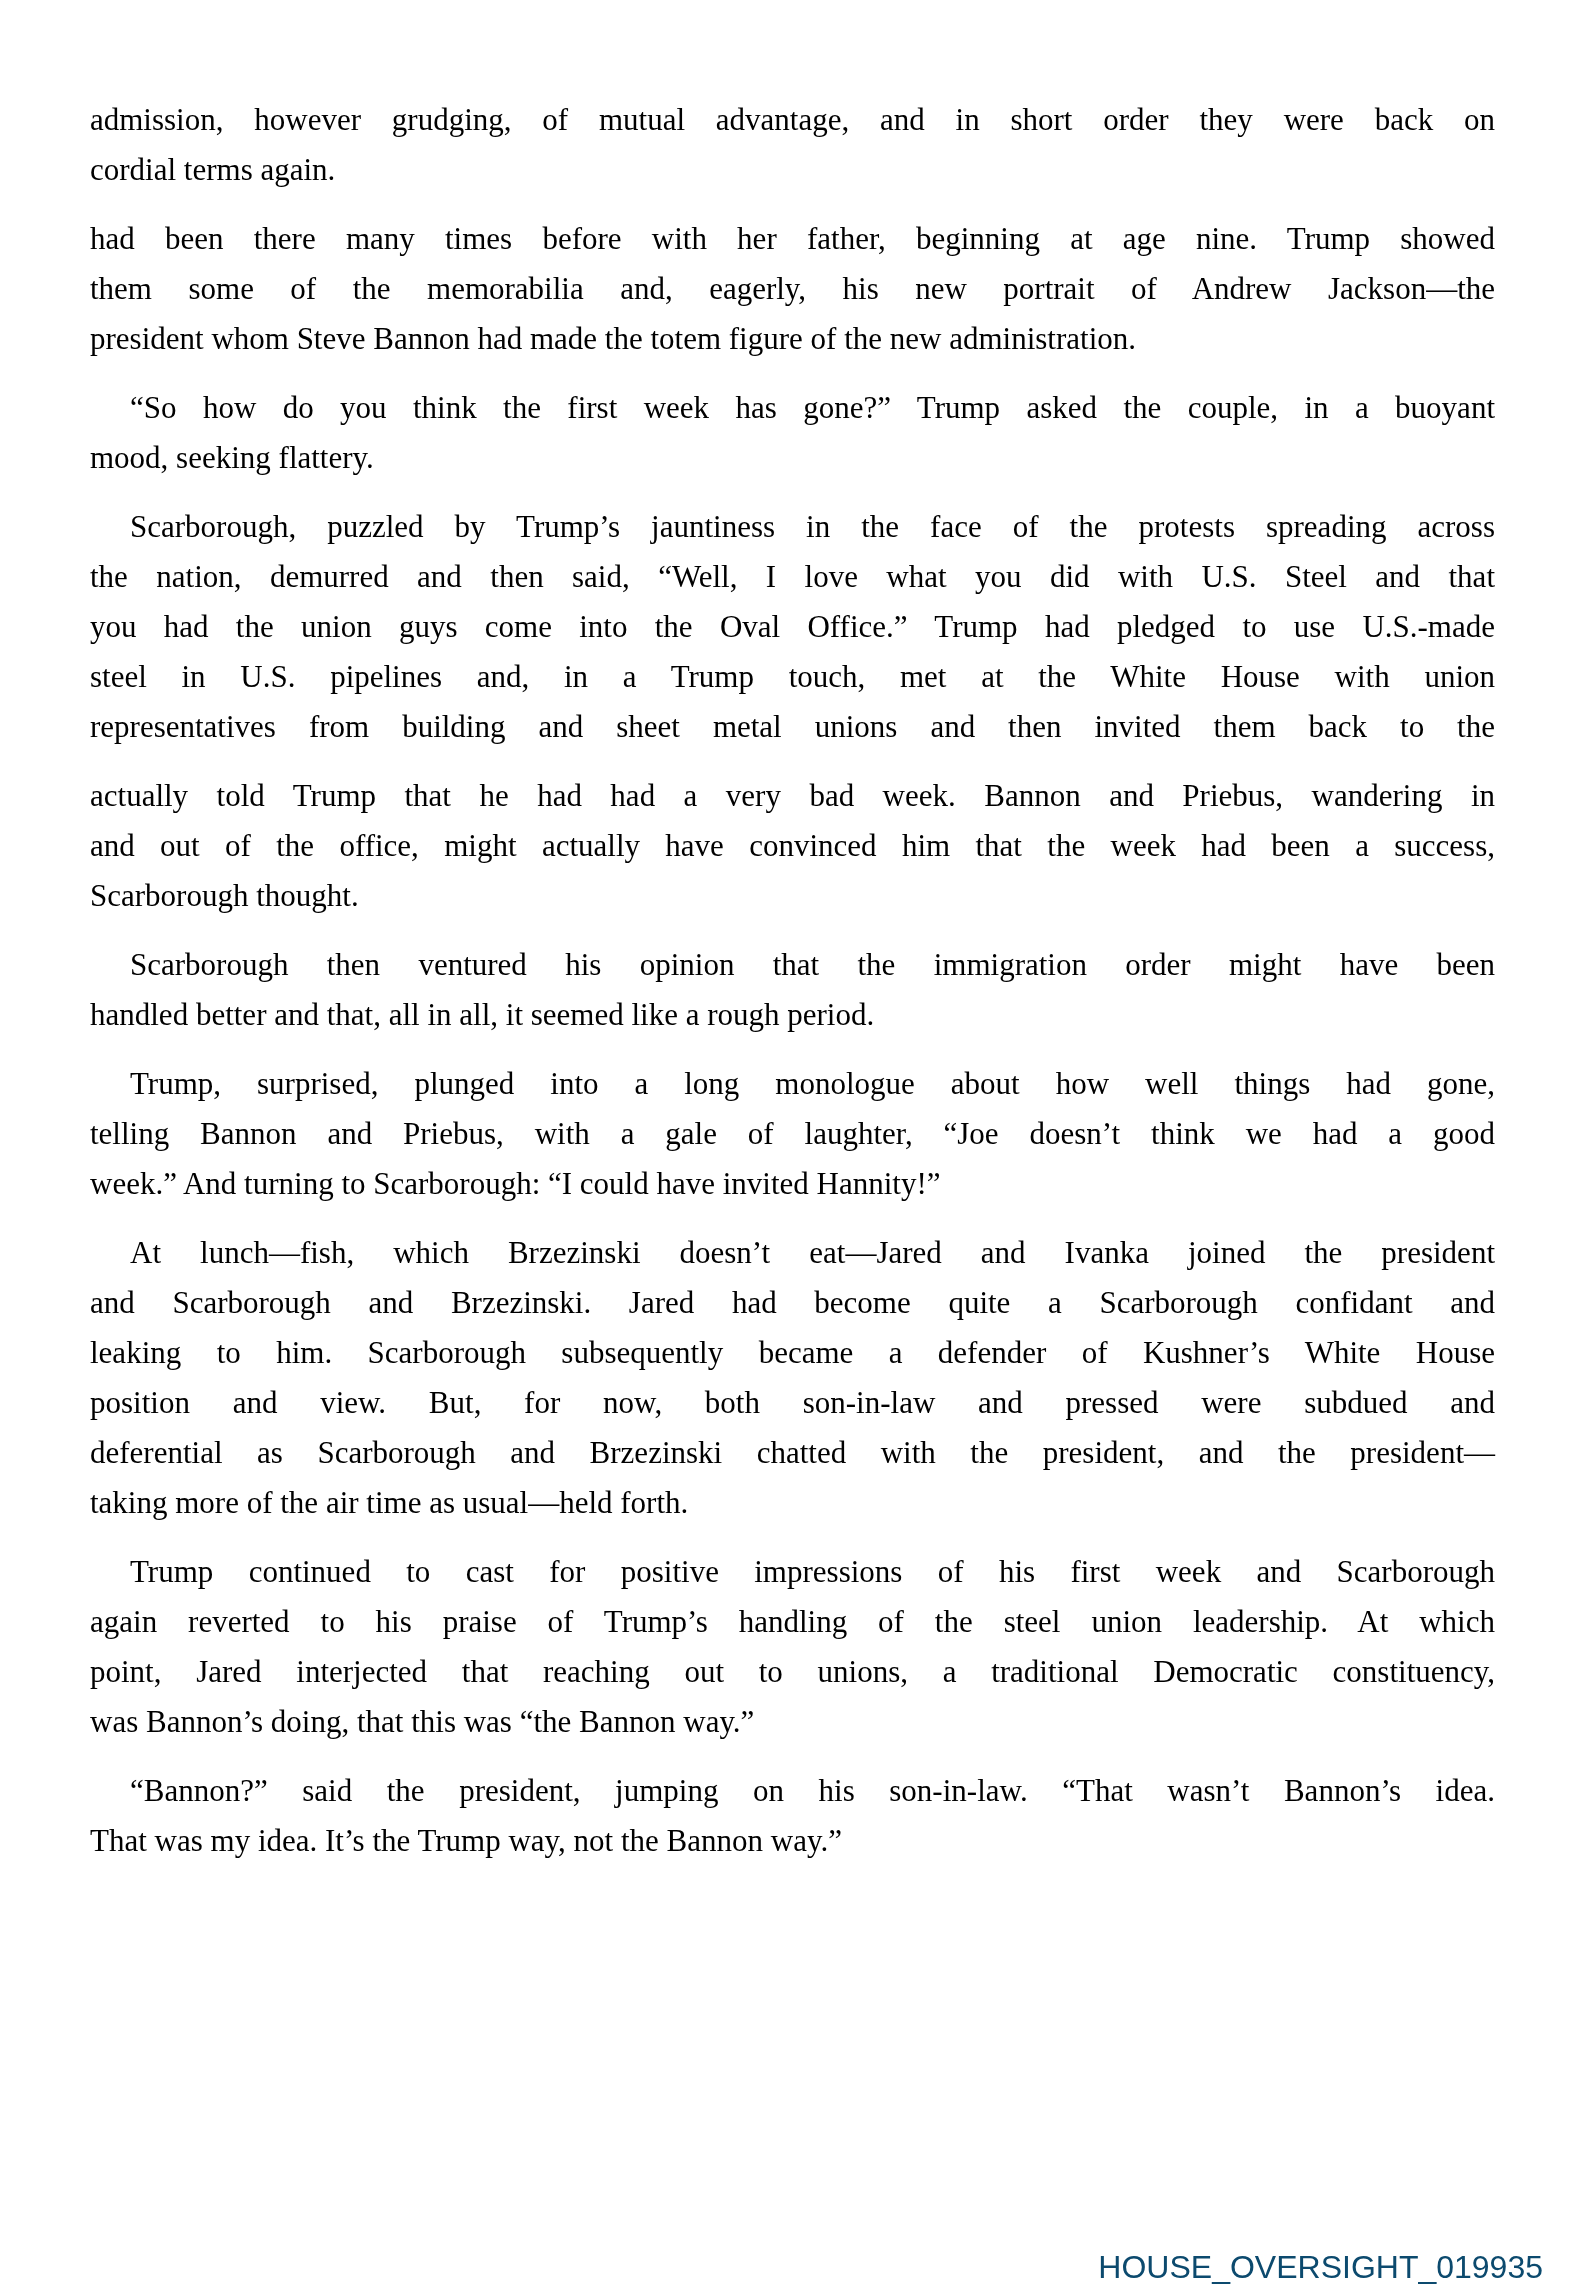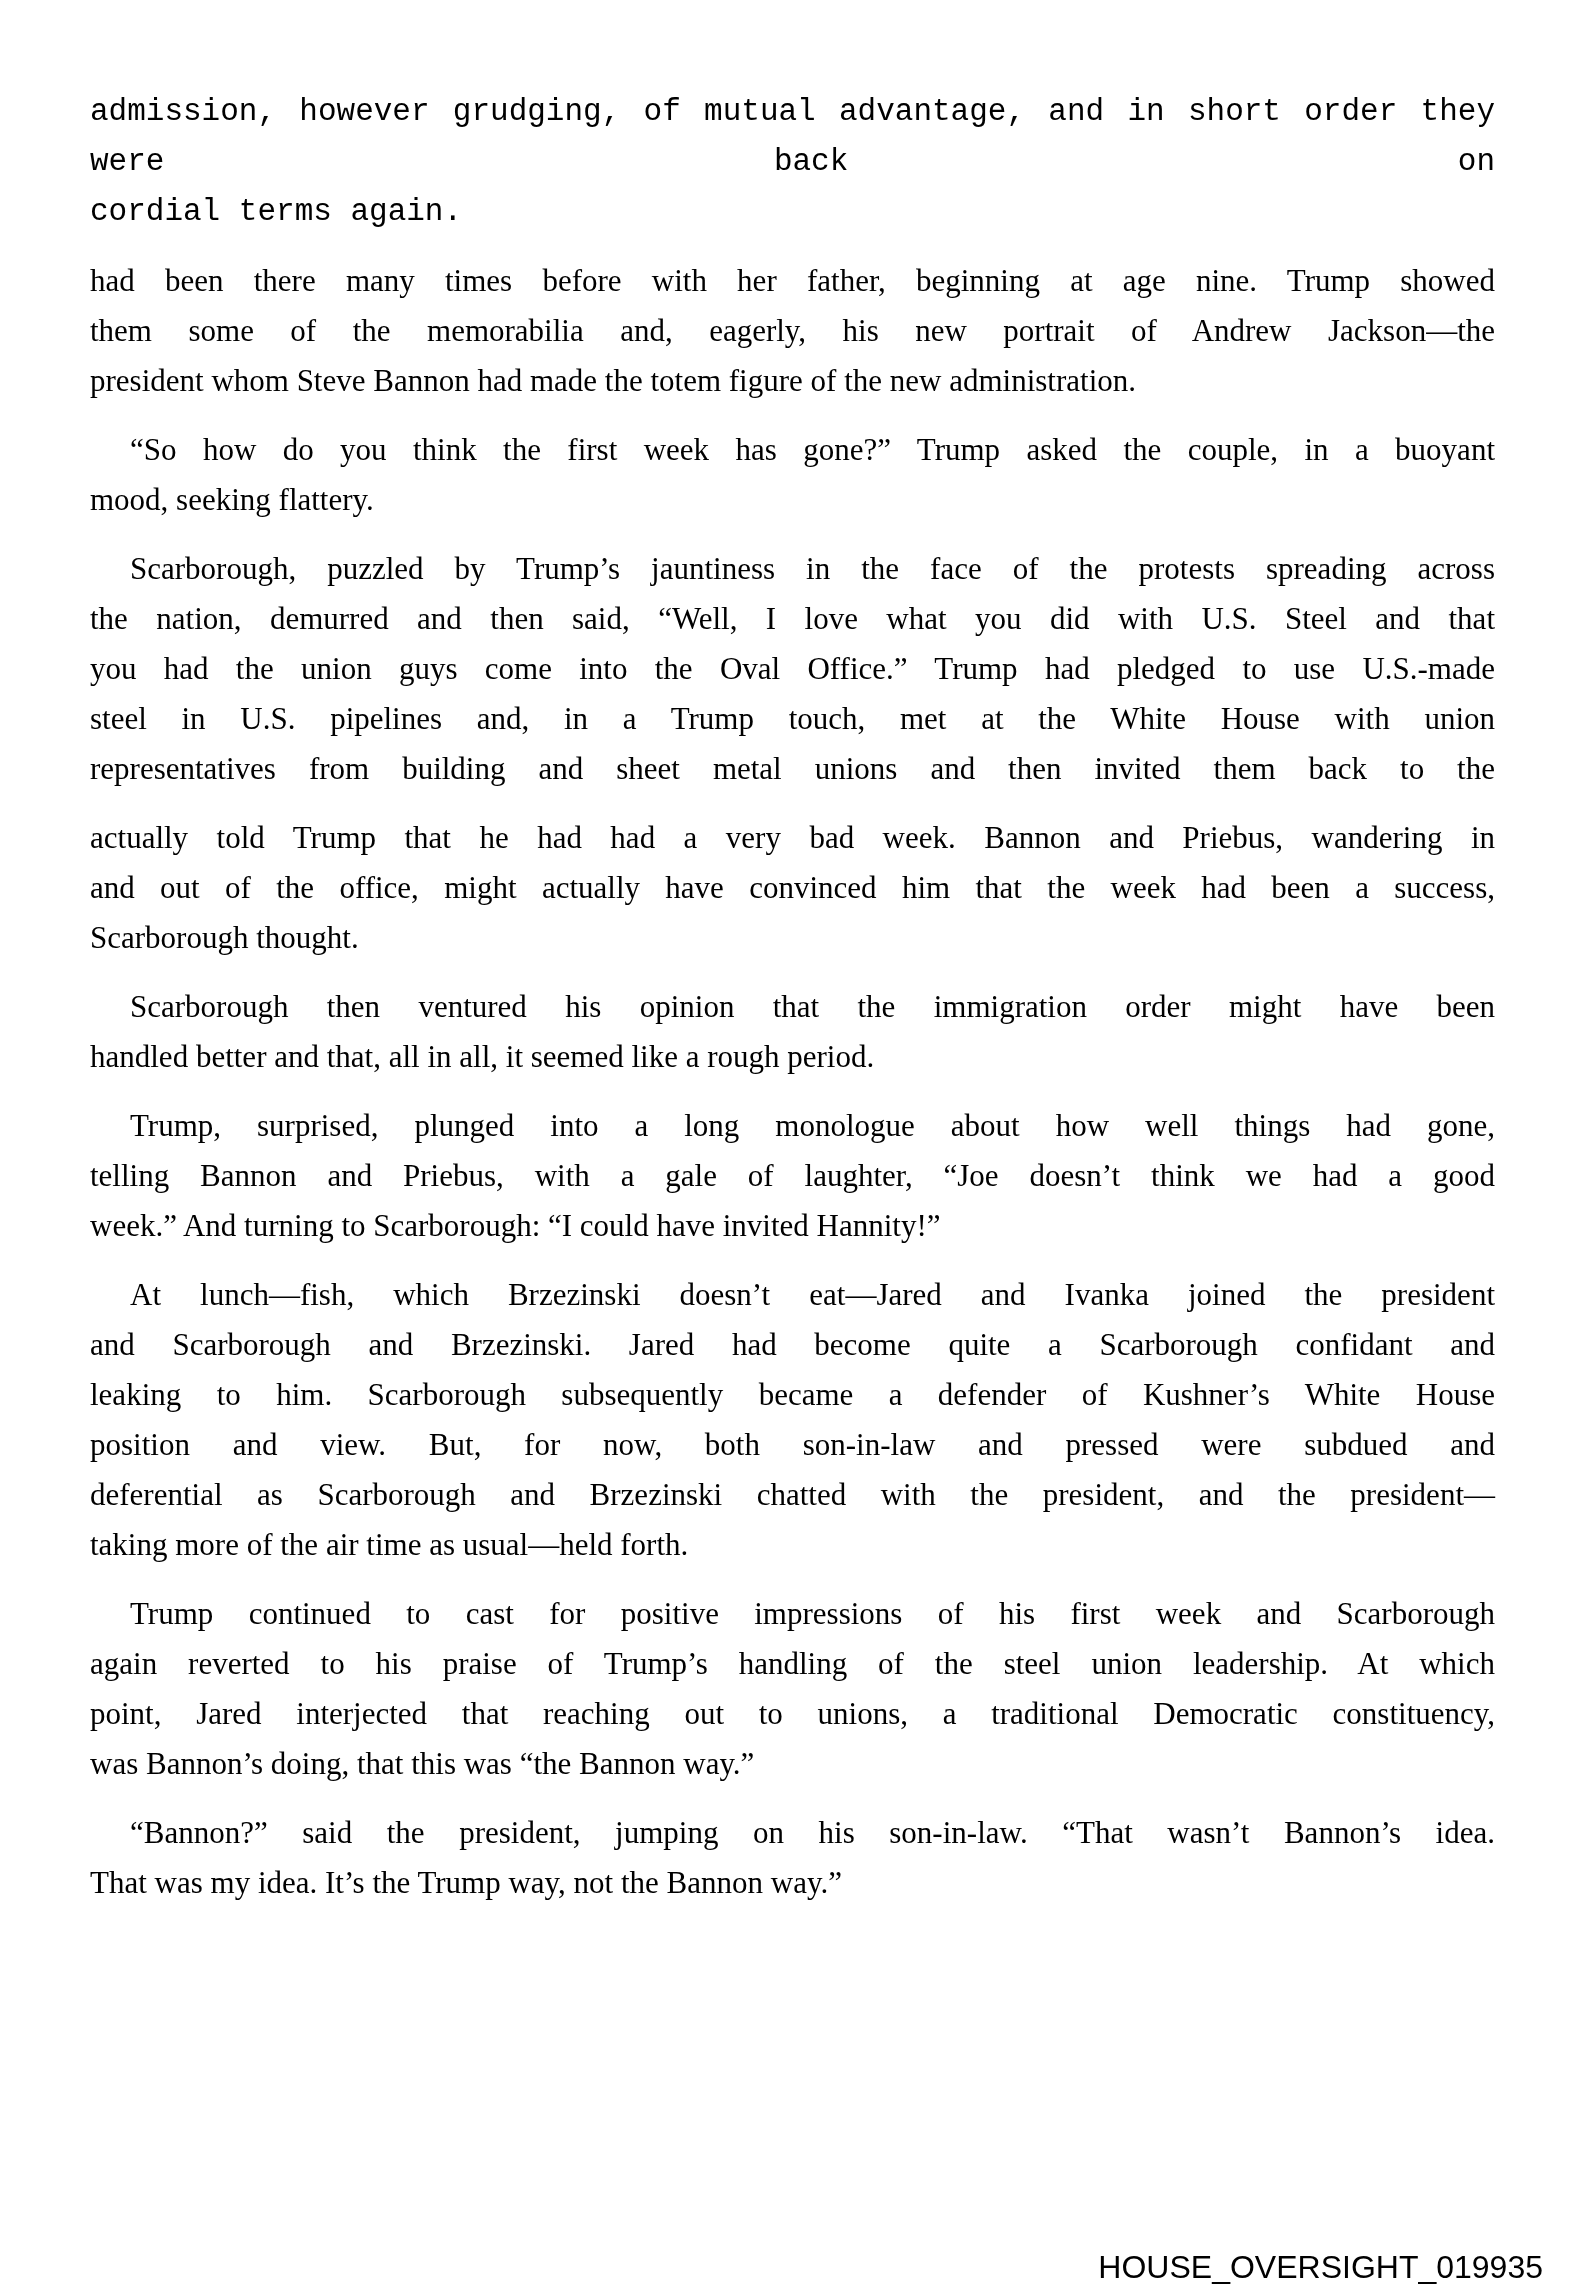--- a/index.html
+++ b/index.html
@@ -29,8 +29,7 @@
     padding: 0;
   }
   .para:first-child {
-    margin-top: 0;
-    font-family: Liberation Mono, monospace;
+    margin-top: 8px;
   }
   .line {
     text-align: justify;

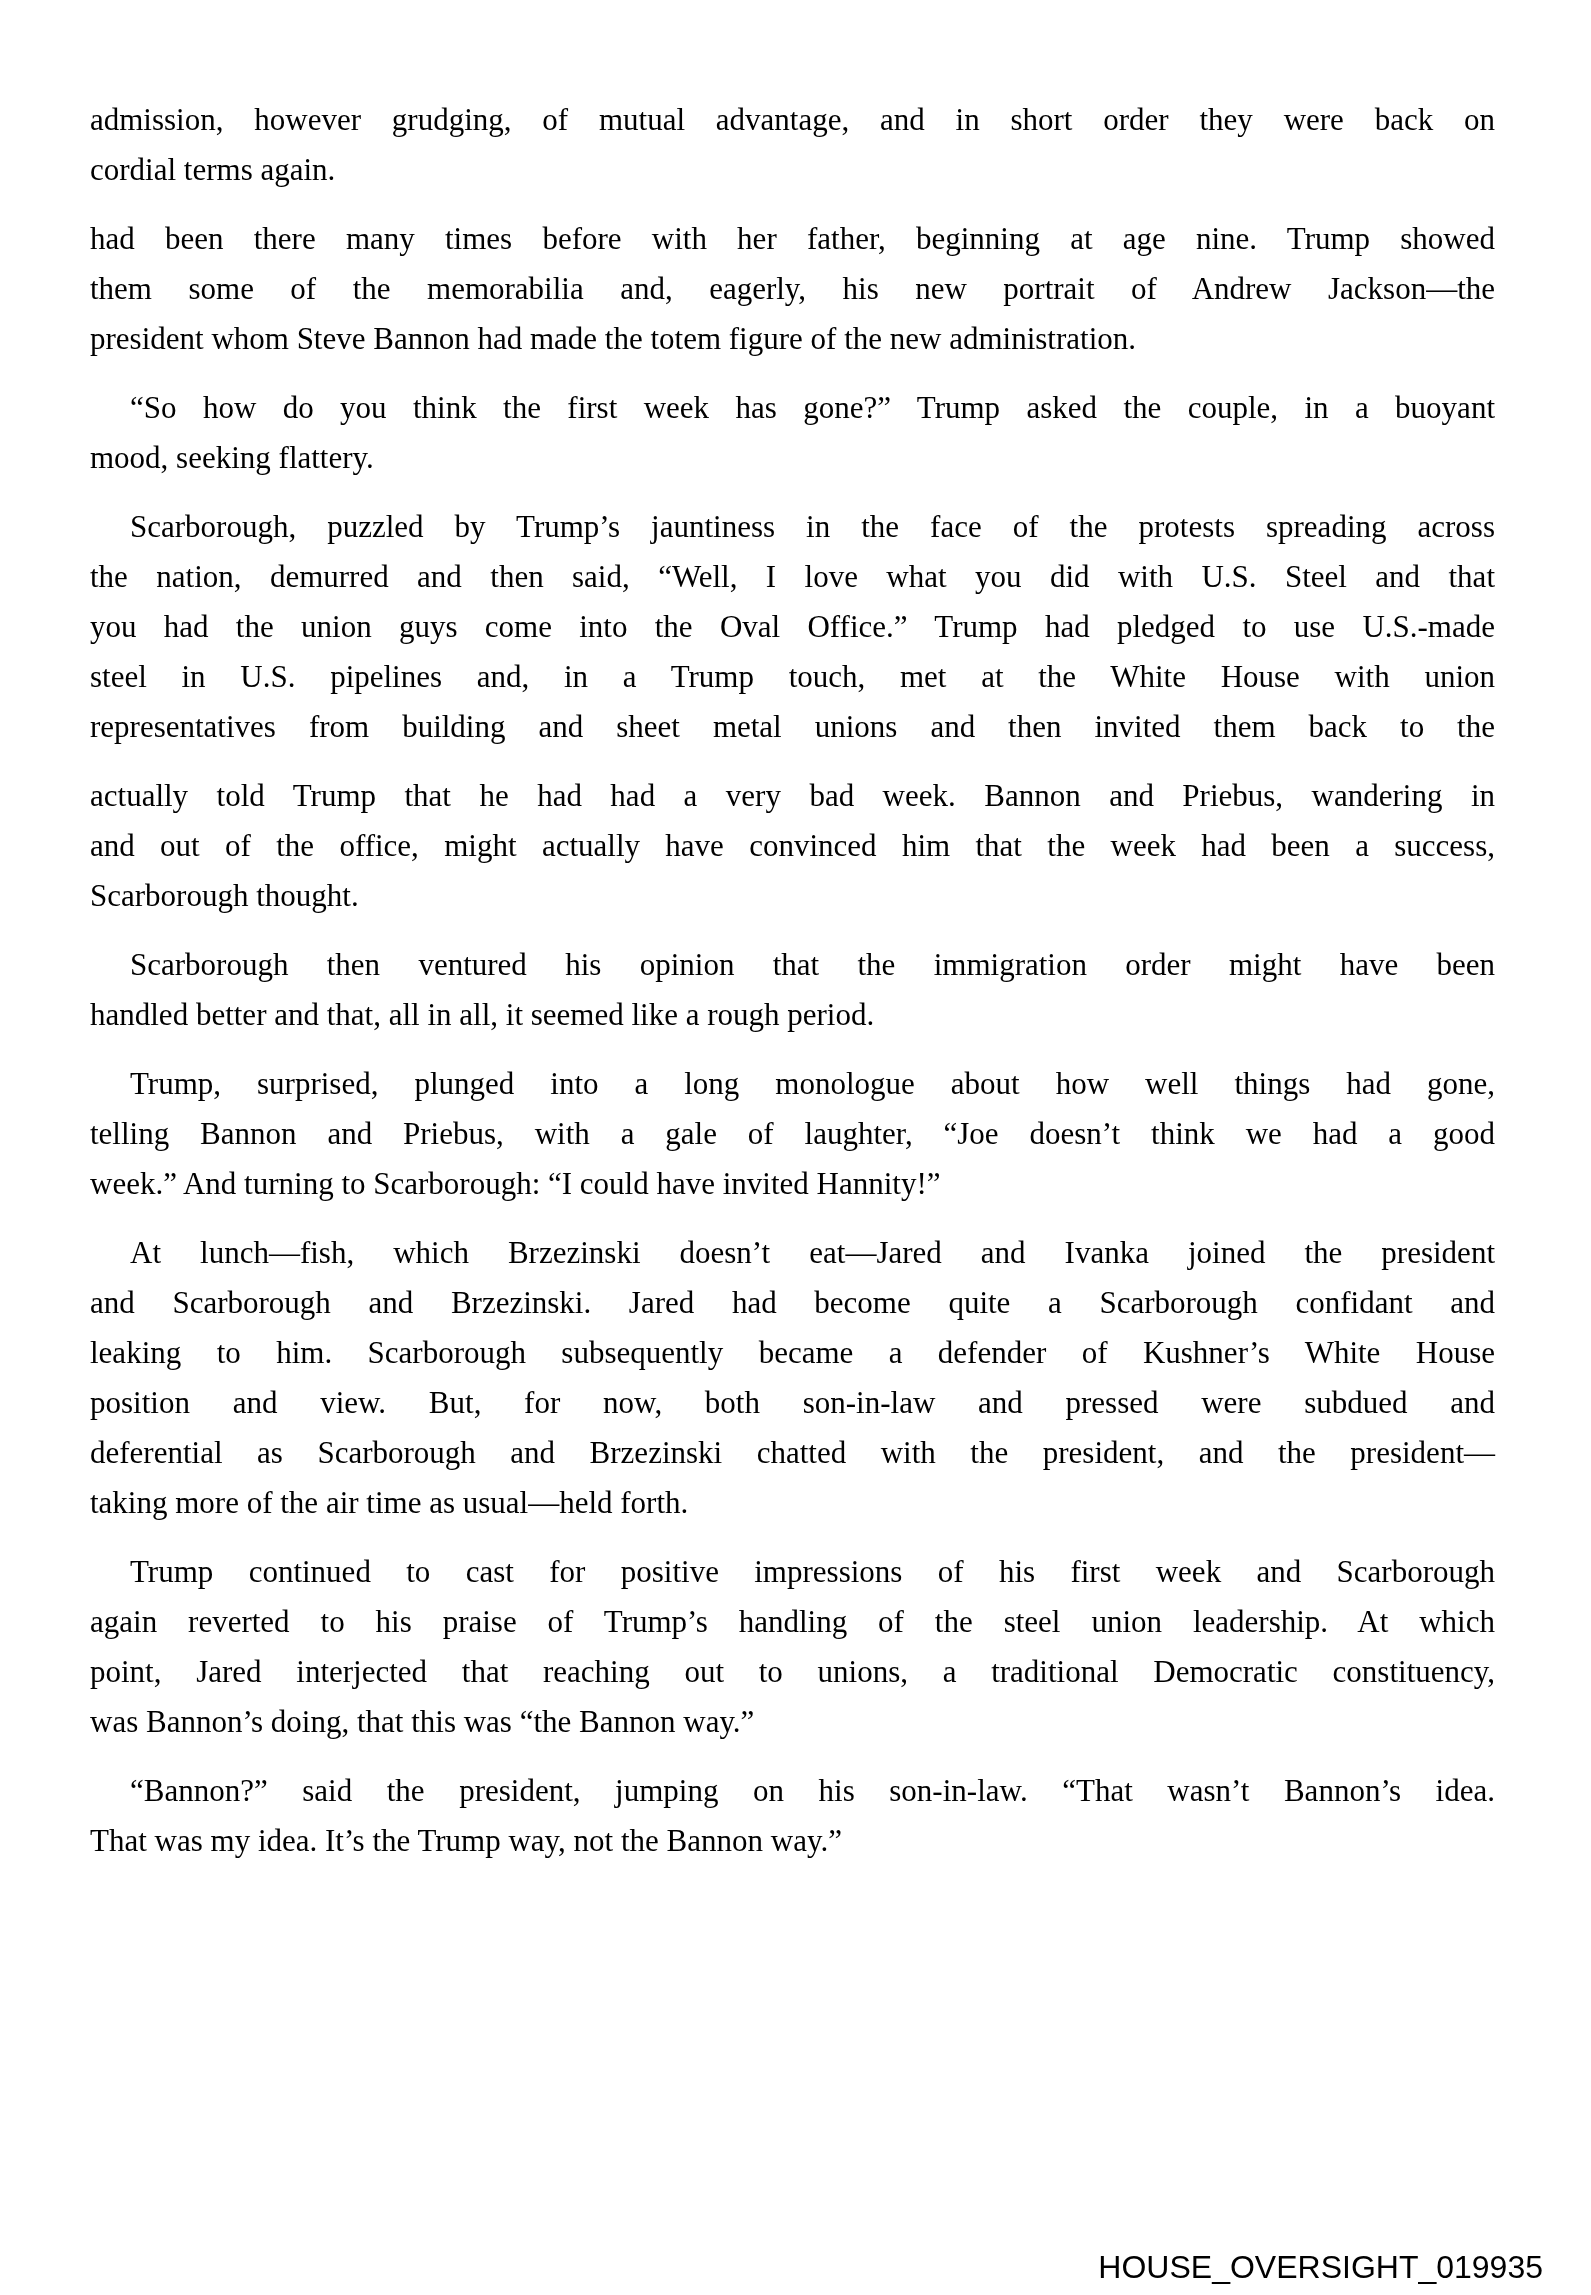--- a/index.html
+++ b/index.html
@@ -49,7 +49,7 @@
     font-family: "Liberation Sans", "DejaVu Sans", sans-serif;
     font-size: 32px;
     line-height: 36px;
-    color: #000000;
+    color: #0c4a6e;
     letter-spacing: 0px;
   }
 </style>

